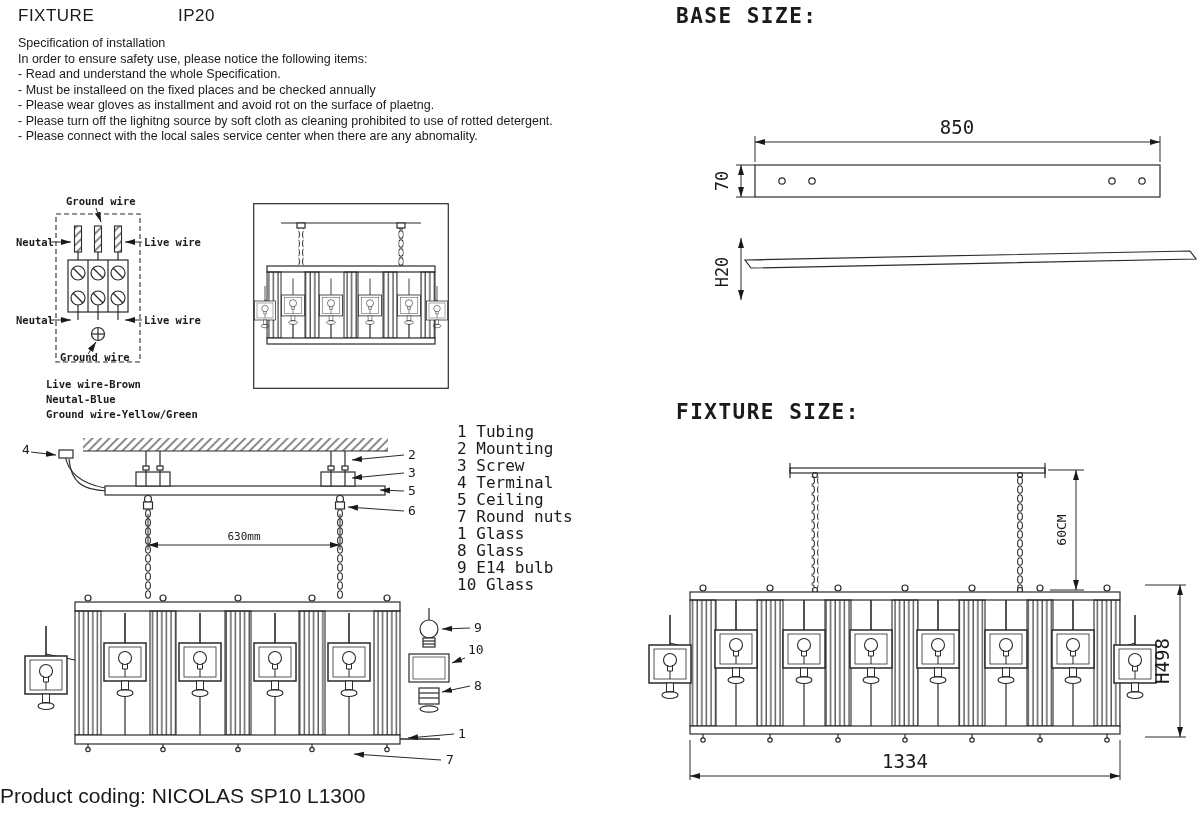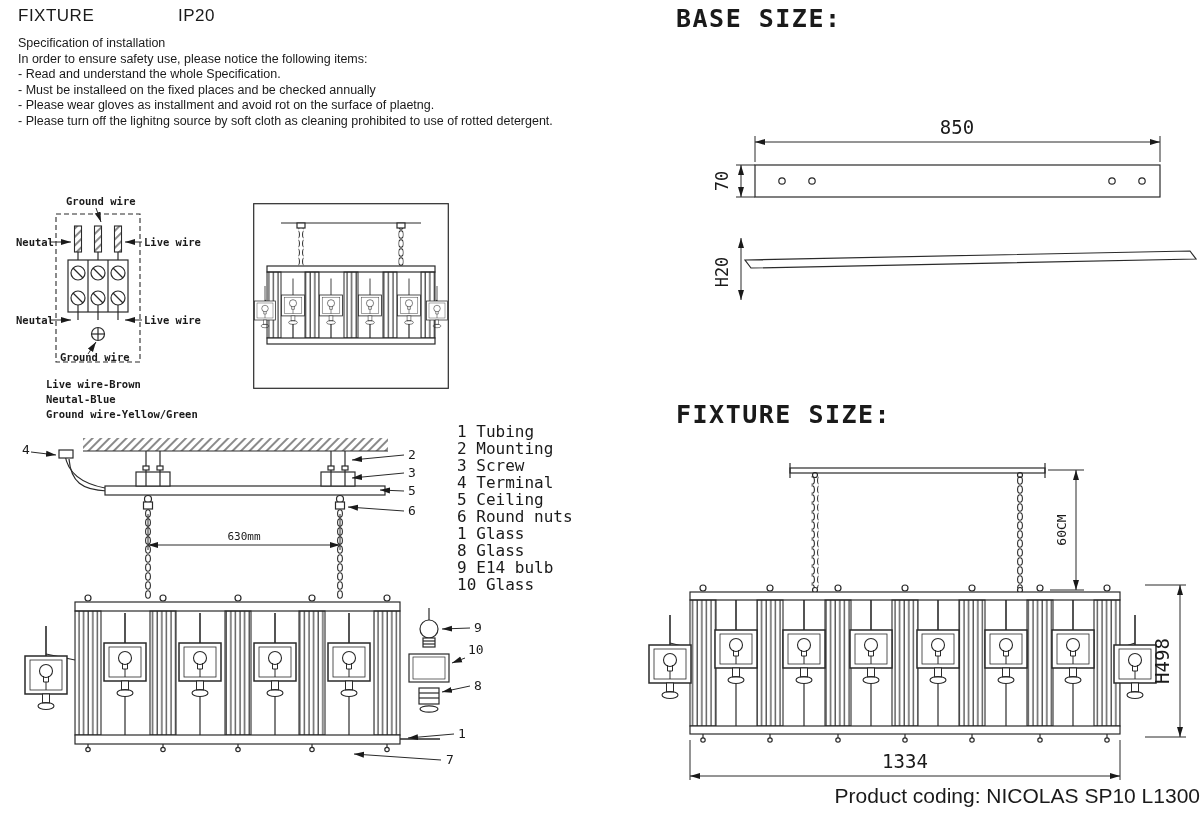--- a/index.html
+++ b/index.html
@@ -11,7 +11,7 @@
   .abs { position:absolute; }
   .hdr { font-size:17px; letter-spacing:0.5px; }
   .spec { font-size:12.5px; line-height:15.5px; white-space:nowrap; }
-  .sec-title { font-family:"DejaVu Sans Mono", monospace; font-weight:700; font-size:25px; letter-spacing:1.5px; }
+  .sec-title { font-family:"DejaVu Sans Mono", monospace; font-weight:700; font-size:21px; letter-spacing:1.5px; }
   .parts { font-family:"DejaVu Sans Mono", monospace; font-size:16px; line-height:17px; white-space:nowrap; }
   .footer { position:absolute; left:0; top:784px; width:1200px; text-align:right; font-size:21px; }
   svg.draw { position:absolute; overflow:visible; }

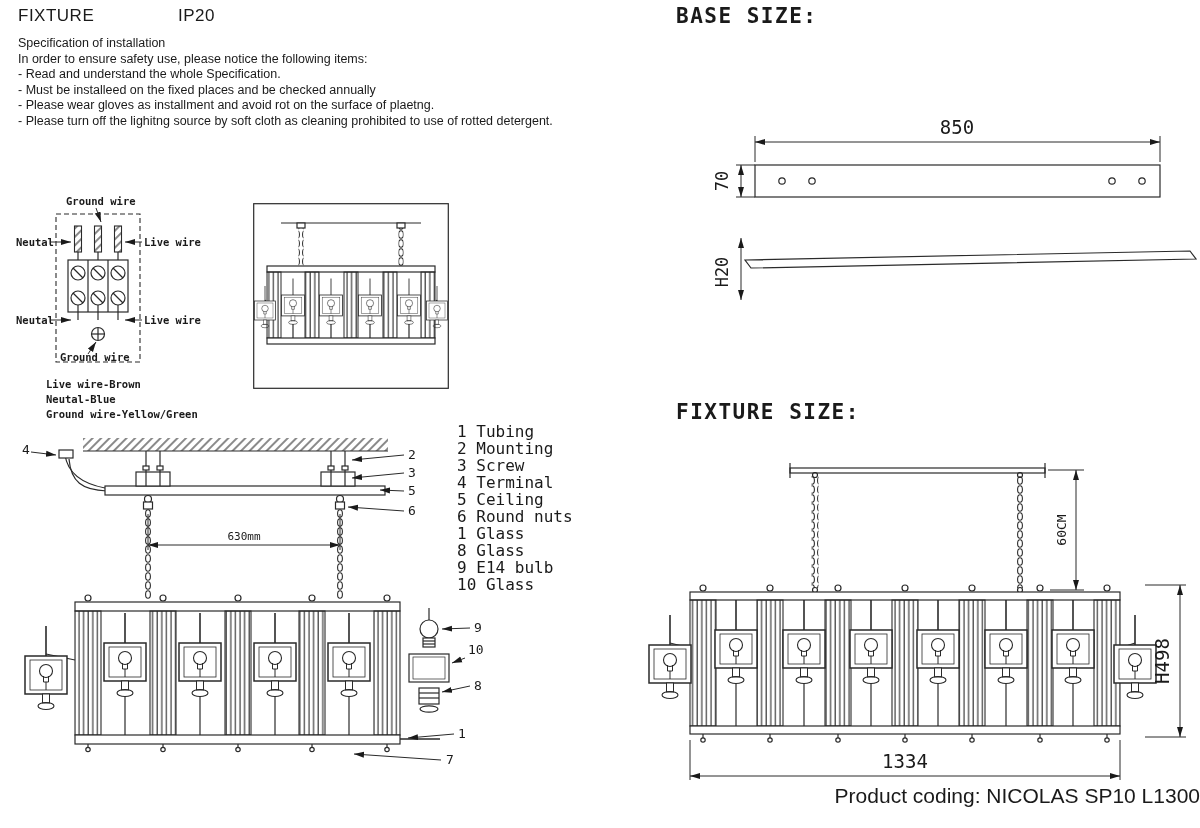--- a/index.html
+++ b/index.html
@@ -68,6 +68,7 @@
     <div>- Must be installeed on the fixed places and be checked annually</div>
     <div>- Please wear gloves as installment and avoid rot on the surface of plaetng.</div>
     <div>- Please turn off the lighitng source by soft cloth as cleaning prohibited to use of rotted detergent.</div>
+    <div>- Please connect with the local sales service center when there are any abnomality.</div>
   </div>
 
   <div class="abs sec-title" style="left:676px;top:4px">BASE SIZE:</div>

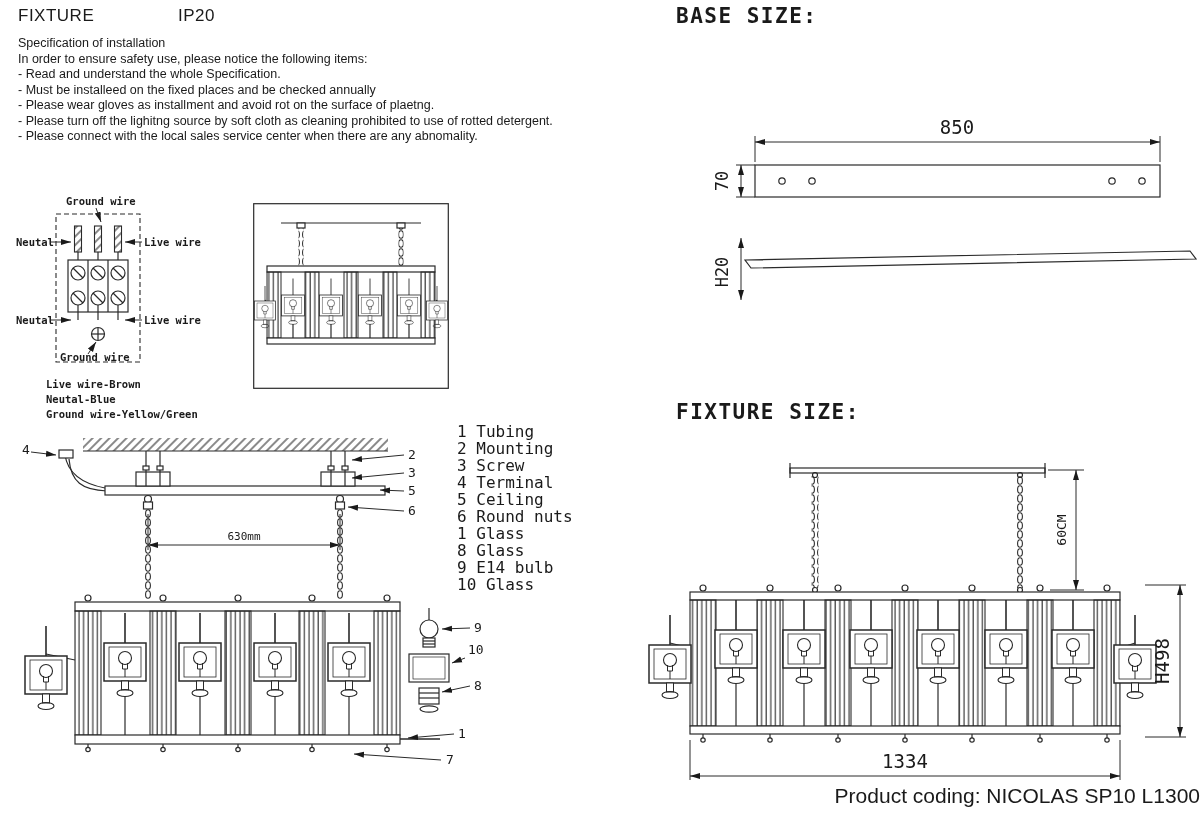--- a/index.html
+++ b/index.html
@@ -80,7 +80,7 @@
     <div>3 Screw</div>
     <div>4 Terminal</div>
     <div>5 Ceiling</div>
-    <div>6 Round nuts</div>
+    <div>7 Round nuts</div>
     <div>1 Glass</div>
     <div>8 Glass</div>
     <div>9 E14 bulb</div>

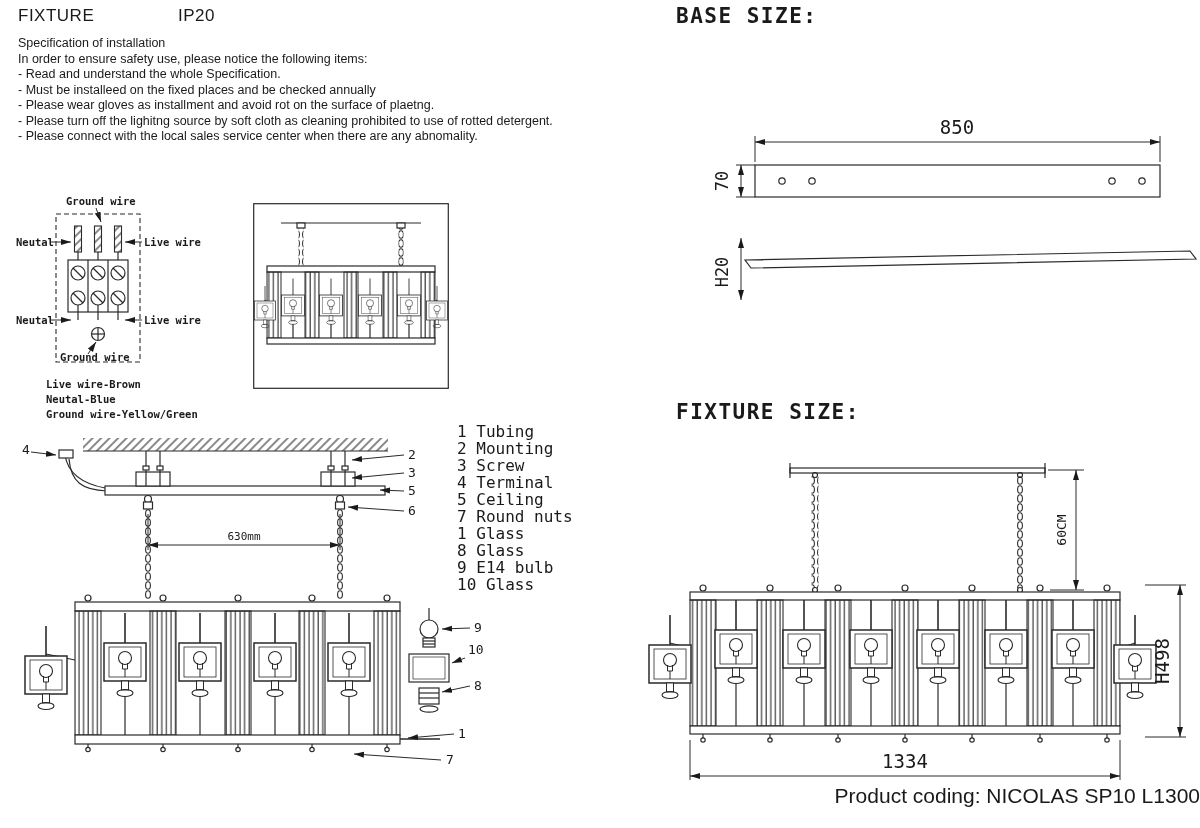--- a/index.html
+++ b/index.html
@@ -13,7 +13,7 @@
   .spec { font-size:12.5px; line-height:15.5px; white-space:nowrap; }
   .sec-title { font-family:"DejaVu Sans Mono", monospace; font-weight:700; font-size:21px; letter-spacing:1.5px; }
   .parts { font-family:"DejaVu Sans Mono", monospace; font-size:16px; line-height:17px; white-space:nowrap; }
-  .footer { position:absolute; left:0; top:784px; width:1200px; text-align:right; font-size:21px; }
+  .footer { position:absolute; left:0; top:784px; width:1200px; text-align:left; font-size:21px; }
   svg.draw { position:absolute; overflow:visible; }
   svg text { font-family:"DejaVu Sans Mono", monospace; fill:#1a1a1a; }
   .wlbl { font-size:10.5px; font-weight:700; }

